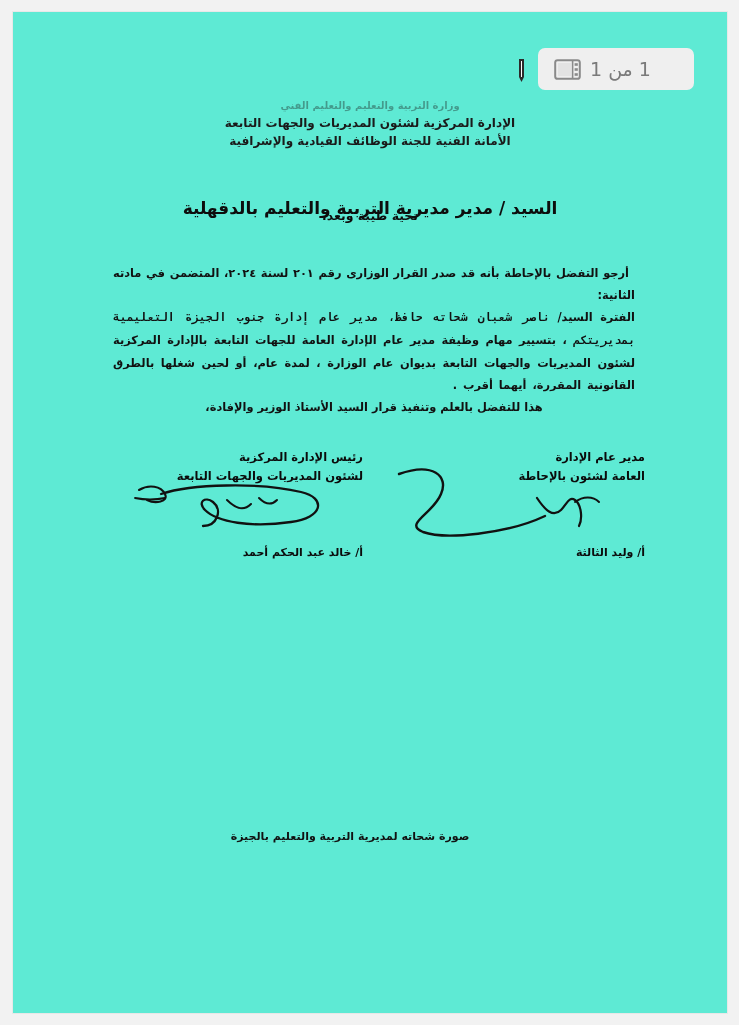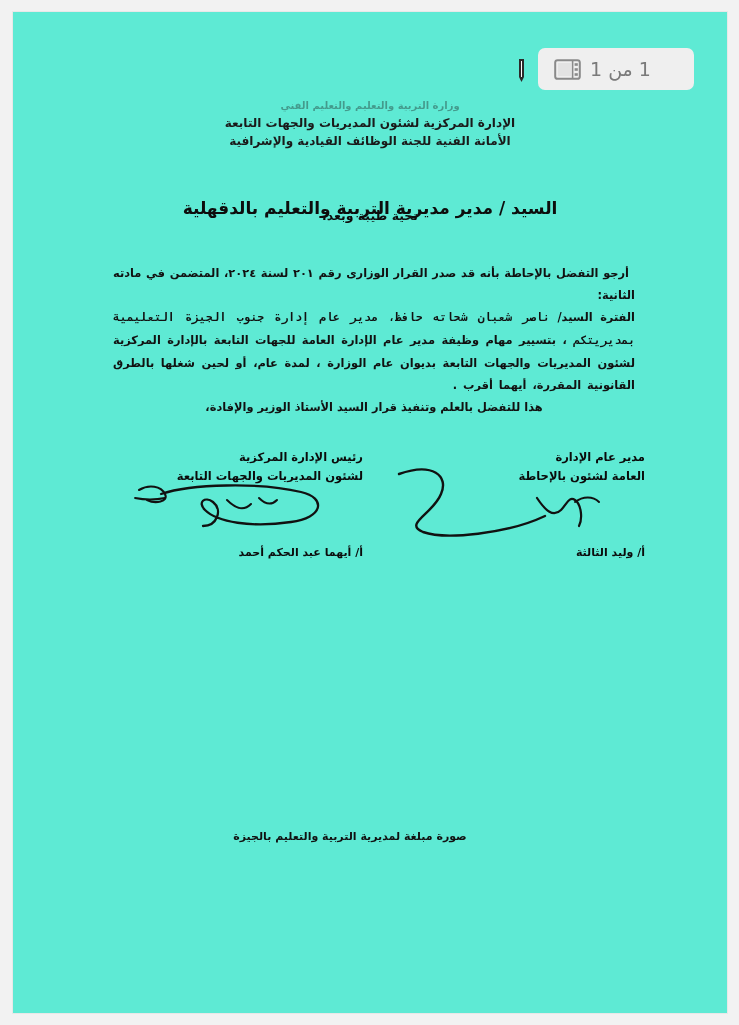--- a/index.html
+++ b/index.html
@@ -226,7 +226,7 @@
             <path d="M8 12 C 18 6, 30 8, 34 16 C 38 24, 24 26, 16 22" fill="none" stroke="#111" stroke-width="2.1" stroke-linecap="round"></path>
             <path d="M4 20 C 14 22, 24 22, 34 20" fill="none" stroke="#111" stroke-width="1.8" stroke-linecap="round"></path>
           </svg>
-          <div class="sig-name">أ/ أيهما عبد الحكم أحمد</div>
+          <div class="sig-name">أ/ خالد عبد الحكم أحمد</div>
         </div>
 
       </div>

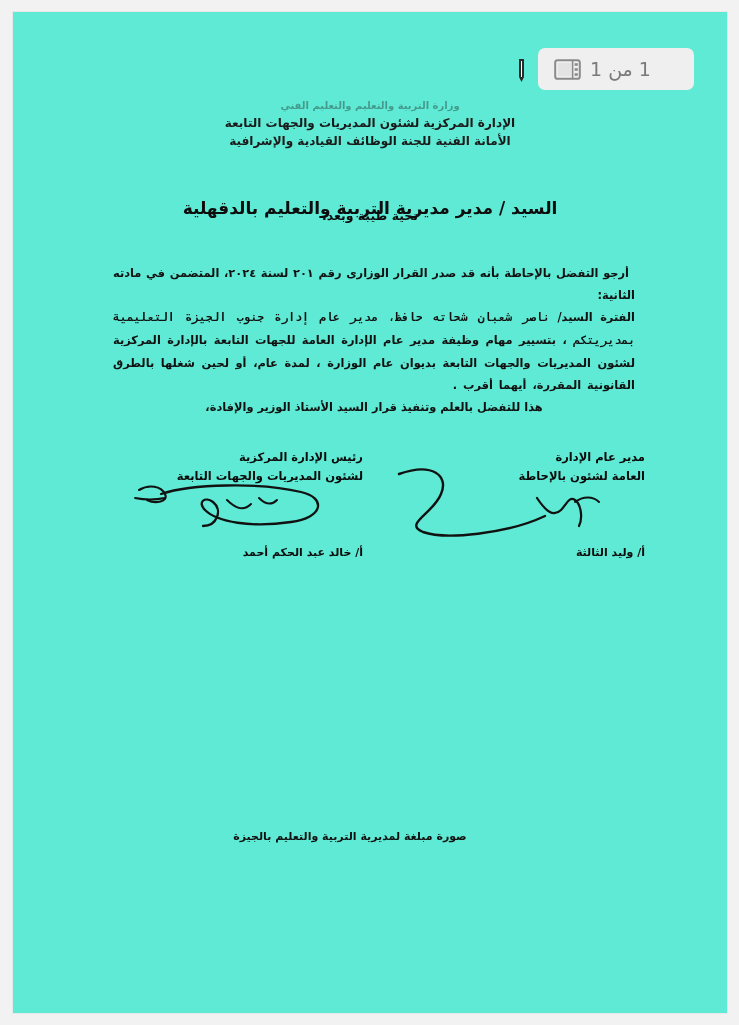--- a/index.html
+++ b/index.html
@@ -231,7 +231,7 @@
 
       </div>
 
-      <div class="footer-note">صورة مبلغة لمديرية التربية والتعليم بالجيزة</div>
+      <div class="footer-note">صورة شحاته لمديرية التربية والتعليم بالجيزة</div>
 
     </div>
   </div>

